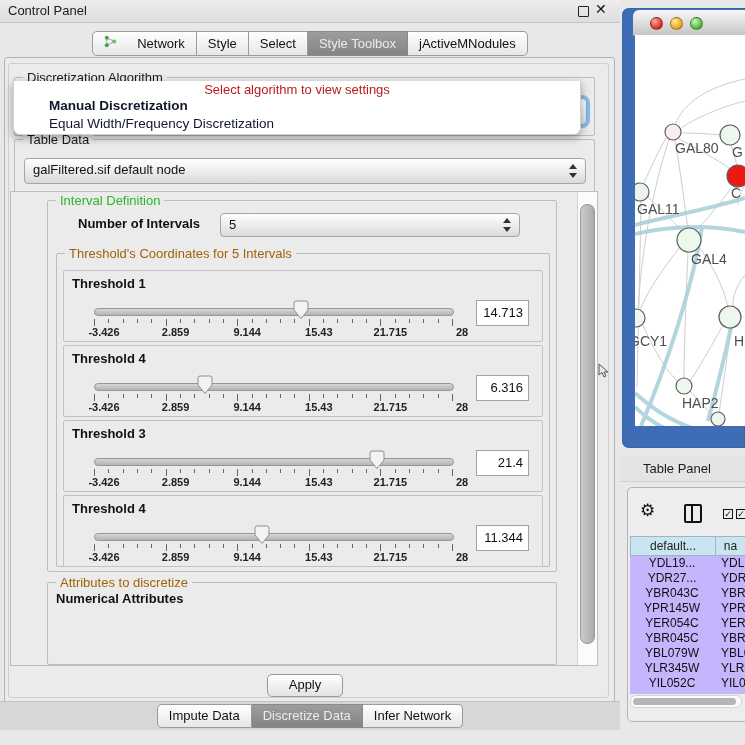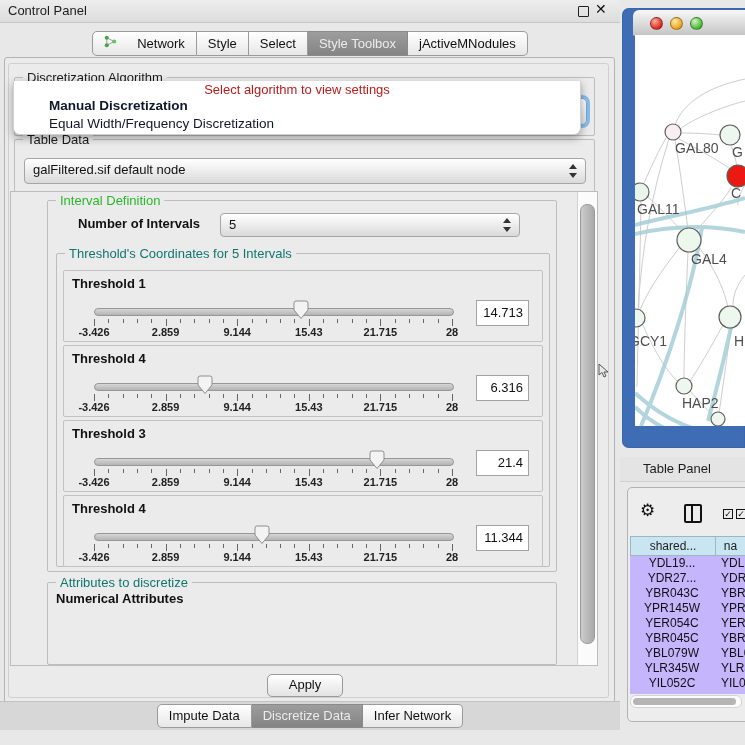--- a/index.html
+++ b/index.html
@@ -39,7 +39,7 @@
   .gtitle{position:absolute;top:-8px;left:8px;background:#ebebeb;padding:0 4px;font-size:13px;line-height:15px;}
   .t-black{color:#1a1a1a;}
   .t-green{color:#2cb52c;}
-  .t-blue{color:#0f766e;}
+  .t-blue{color:#a16207;}
 
   
   .combo{background:linear-gradient(#ffffff,#dadada);border:1px solid #a6a6a6;border-radius:4px;

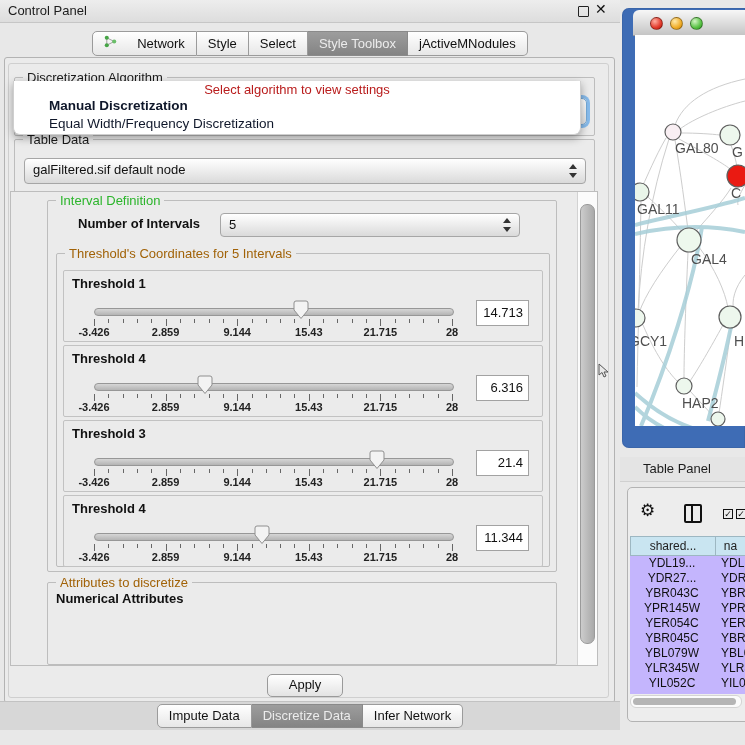--- a/index.html
+++ b/index.html
@@ -76,7 +76,7 @@
   .thumb{position:absolute;top:29px;width:16px;height:20px;}
   .ticks{position:absolute;left:30px;top:48px;width:358px;height:8px;}
   .tick{position:absolute;top:0;width:1px;background:#666;}
-  .ticklabels{position:absolute;left:30px;top:55px;width:318px;height:12px;}
+  .ticklabels{position:absolute;left:40px;top:55px;width:318px;height:12px;}
   .ticklab{position:absolute;transform:translateX(-50%);font-size:11px;font-weight:bold;color:#222;white-space:nowrap;}
   .valbox{position:absolute;left:412px;top:29px;width:46px;height:24px;background:#fff;
     border:1px solid #a2a2a2;font-size:13px;color:#111;text-align:right;line-height:24px;padding-right:5px;}

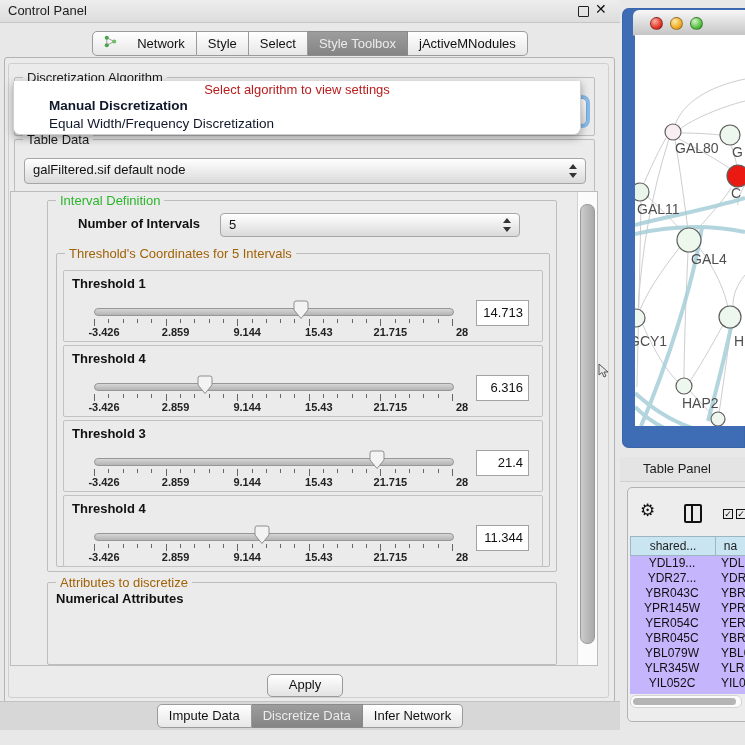--- a/index.html
+++ b/index.html
@@ -481,7 +481,7 @@
   <span class="chk" style="left:95px;">✓</span>
   <span class="chk" style="left:108px;">✓</span>
   <div class="thead">
-    <div class="thcell thc1">shared...</div>
+    <div class="thcell thc1">default...</div>
     <div class="thcell thc2">na</div>
   </div>
   <div class="trows" id="table-rows">

